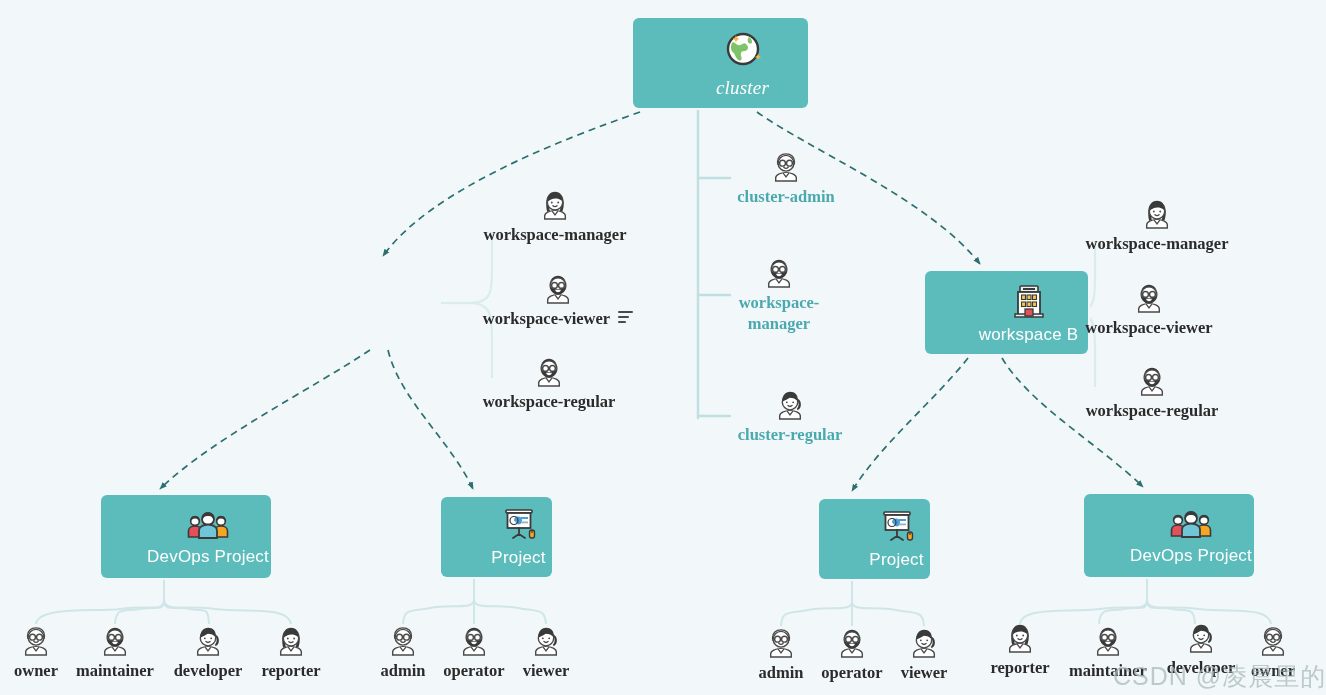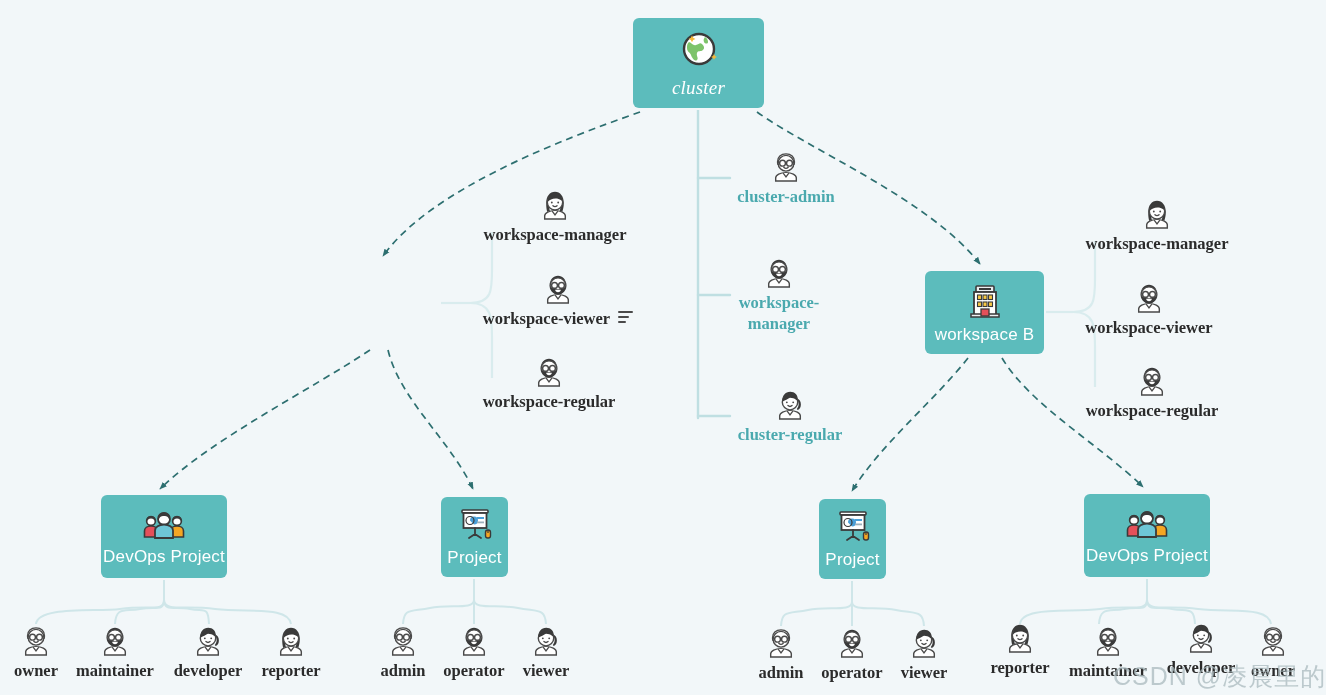--- a/index.html
+++ b/index.html
@@ -34,6 +34,7 @@
     justify-content: center;
     color: #ffffff;
     font-family: "Liberation Sans", "DejaVu Sans", sans-serif;
+    padding-left: 44px;
   }
   .node .node-icon {
     display: block;

